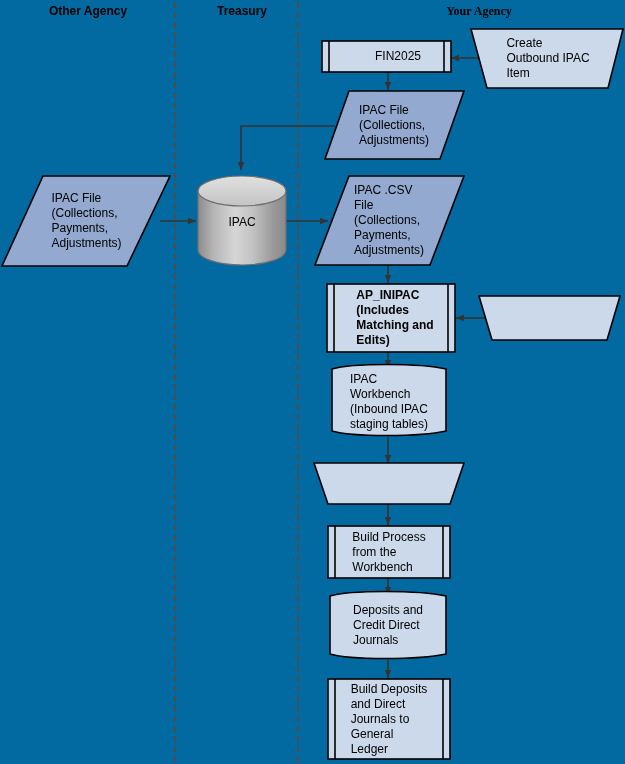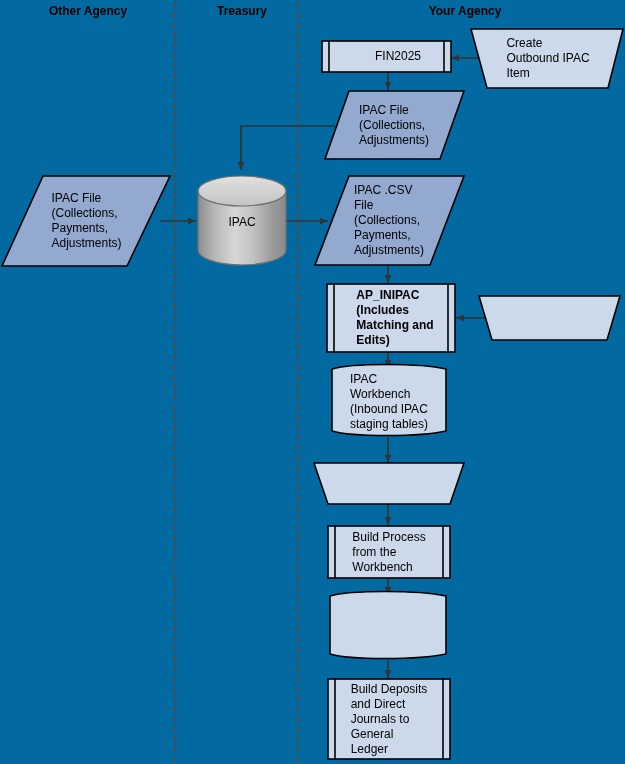--- a/index.html
+++ b/index.html
@@ -60,7 +60,7 @@
 
   <div class="swim-title" style="left:8px; top:4px; width:160px;">Other Agency</div>
   <div class="swim-title" style="left:178px; top:4px; width:128px;">Treasury</div>
-  <div class="swim-title" style="left:385px; top:4px; width:160px;">Your Agency</div>
+  <div class="swim-title" style="left:399px; top:4px; width:160px;font-family:Liberation Serif, serif;">Your Agency</div>
 
   <div class="divider" style="left:174px; top:2px; height:760px;"></div>
   <div class="divider" style="left:297px; top:2px; height:760px;"></div>

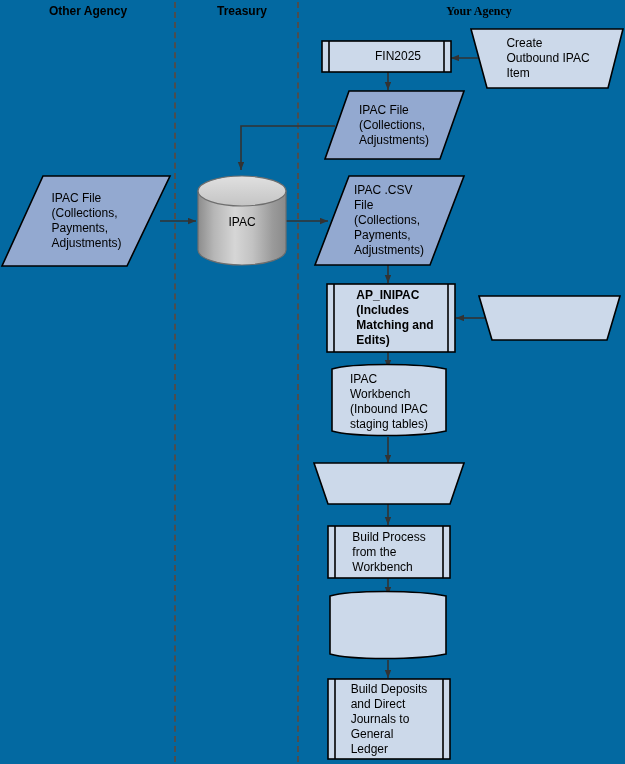--- a/index.html
+++ b/index.html
@@ -239,6 +239,9 @@
 from the
 Workbench</div>
 
+  <div class="node-label" style="left:334px; top:596px; width:108px; height:58px;">Deposits and
+Credit Direct
+Journals</div>
 
   <div class="node-label" style="left:336px; top:679px; width:106px; height:80px;">Build Deposits
 and Direct

